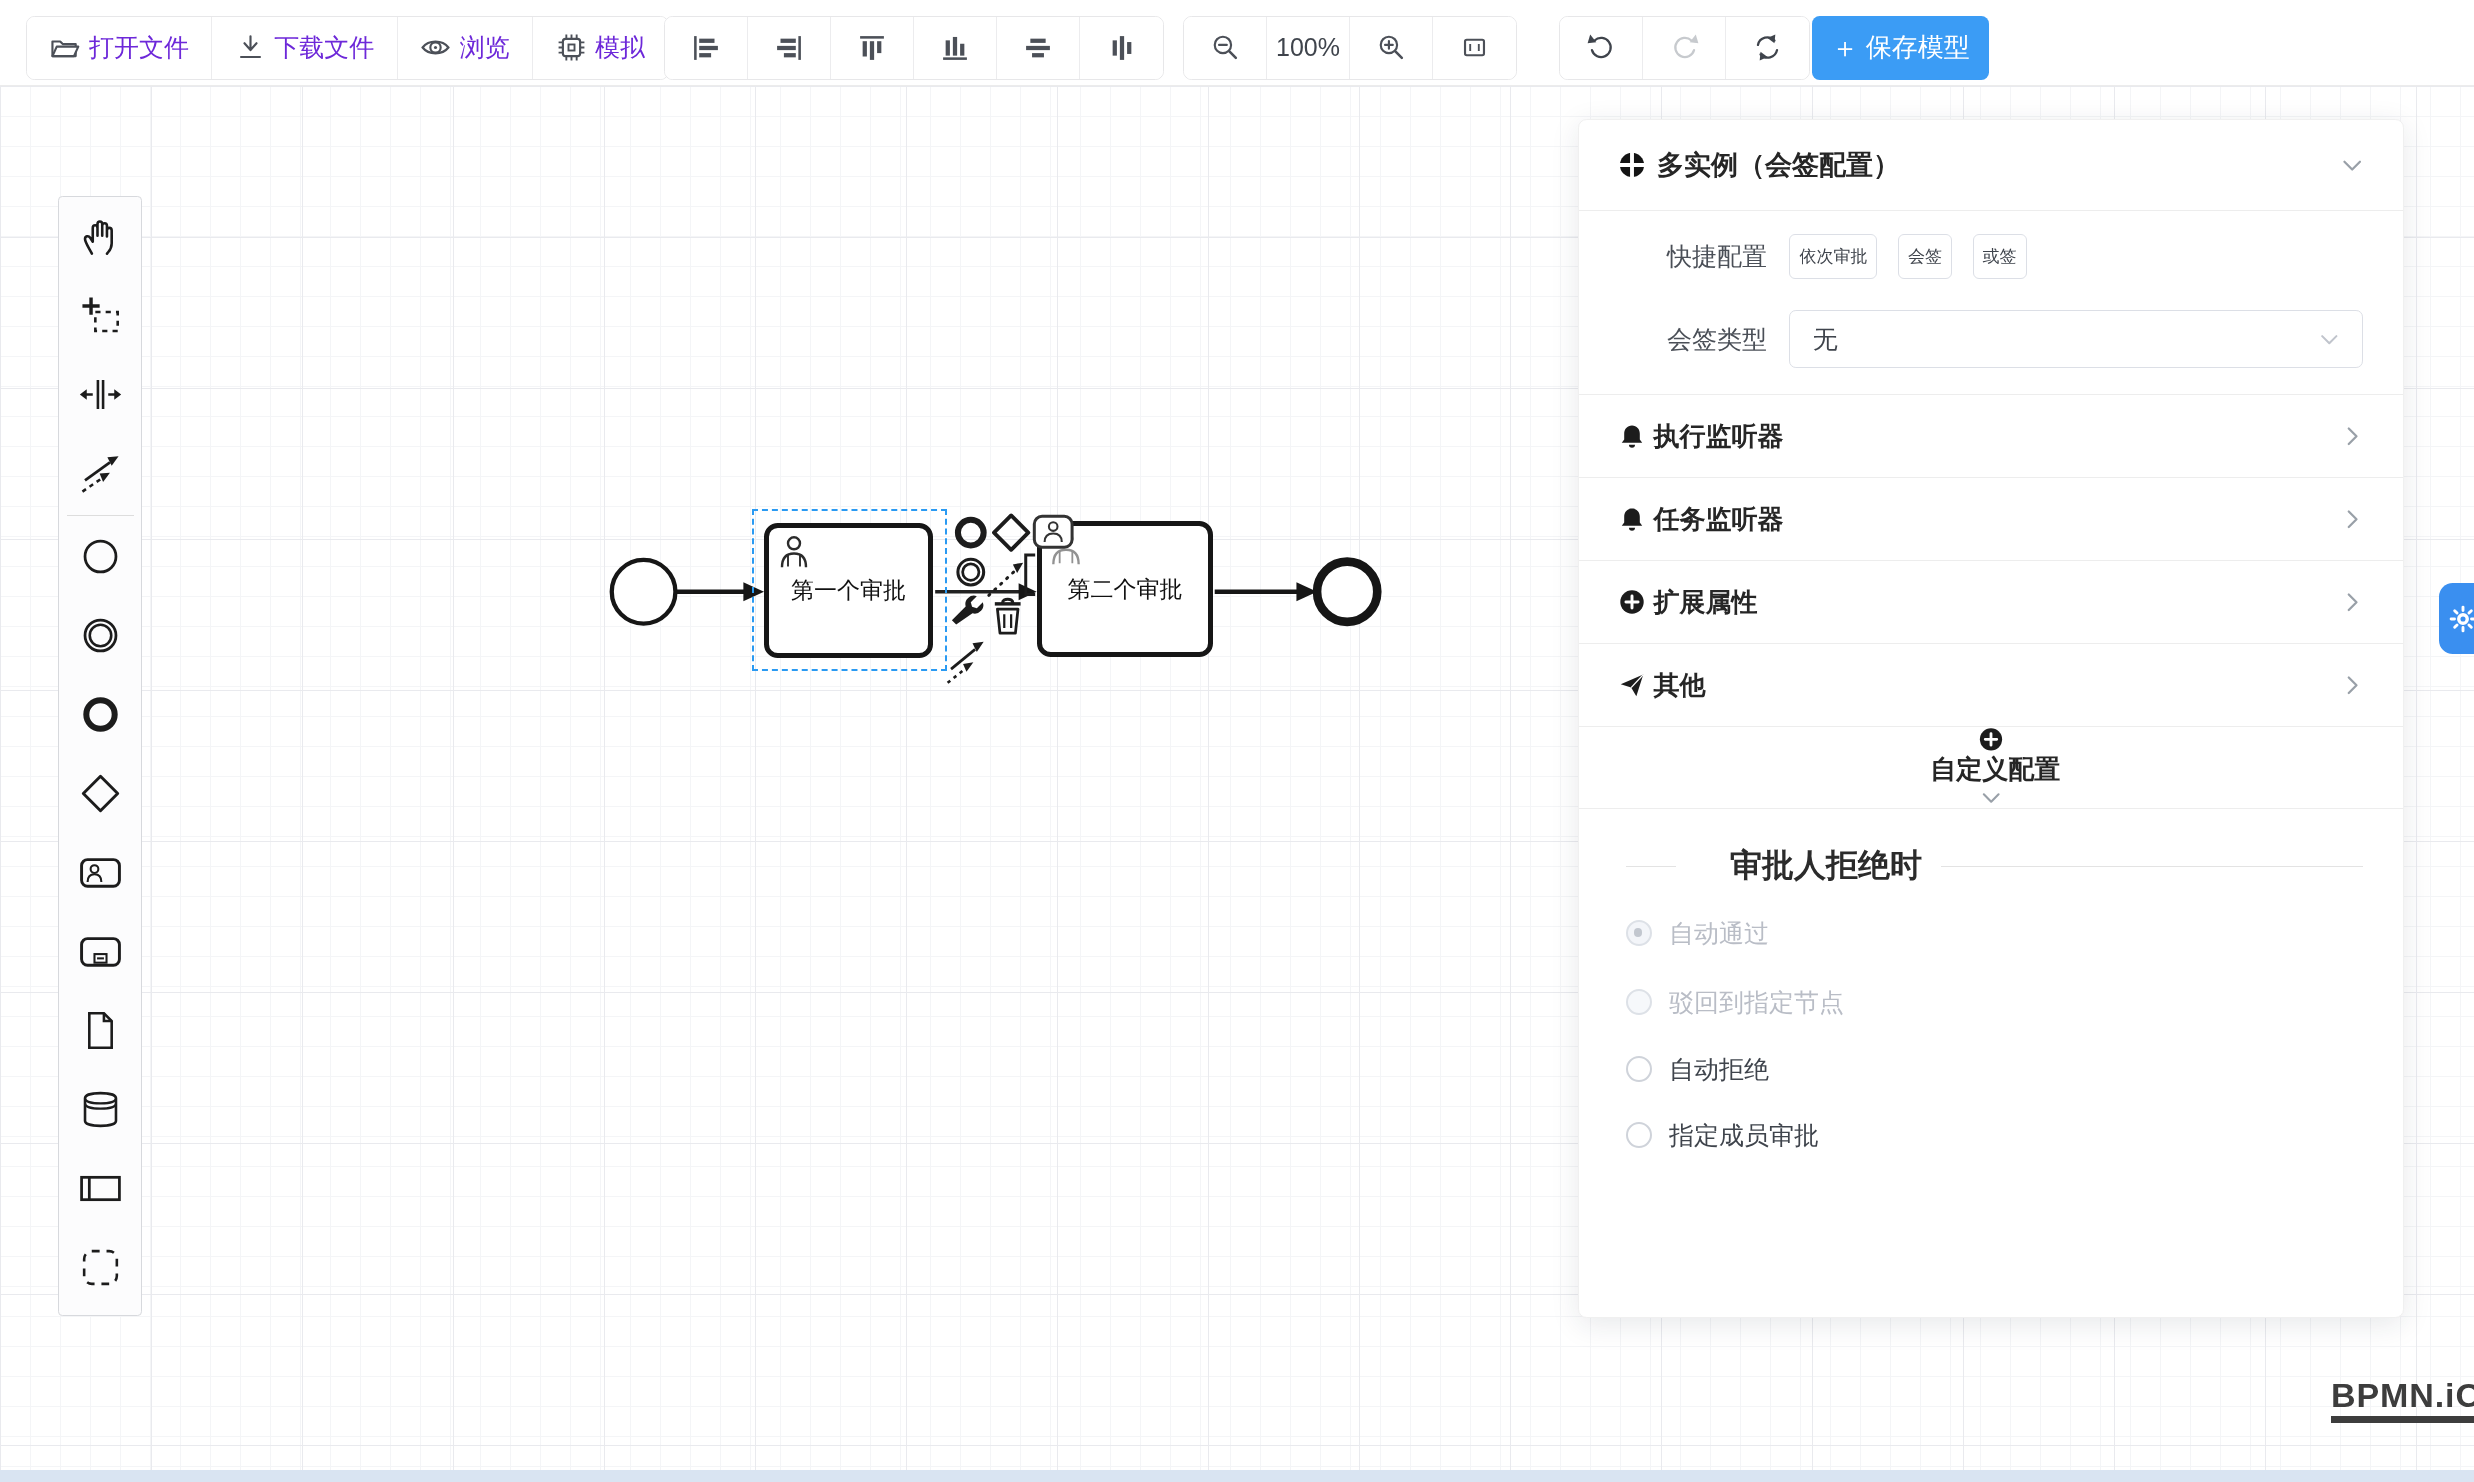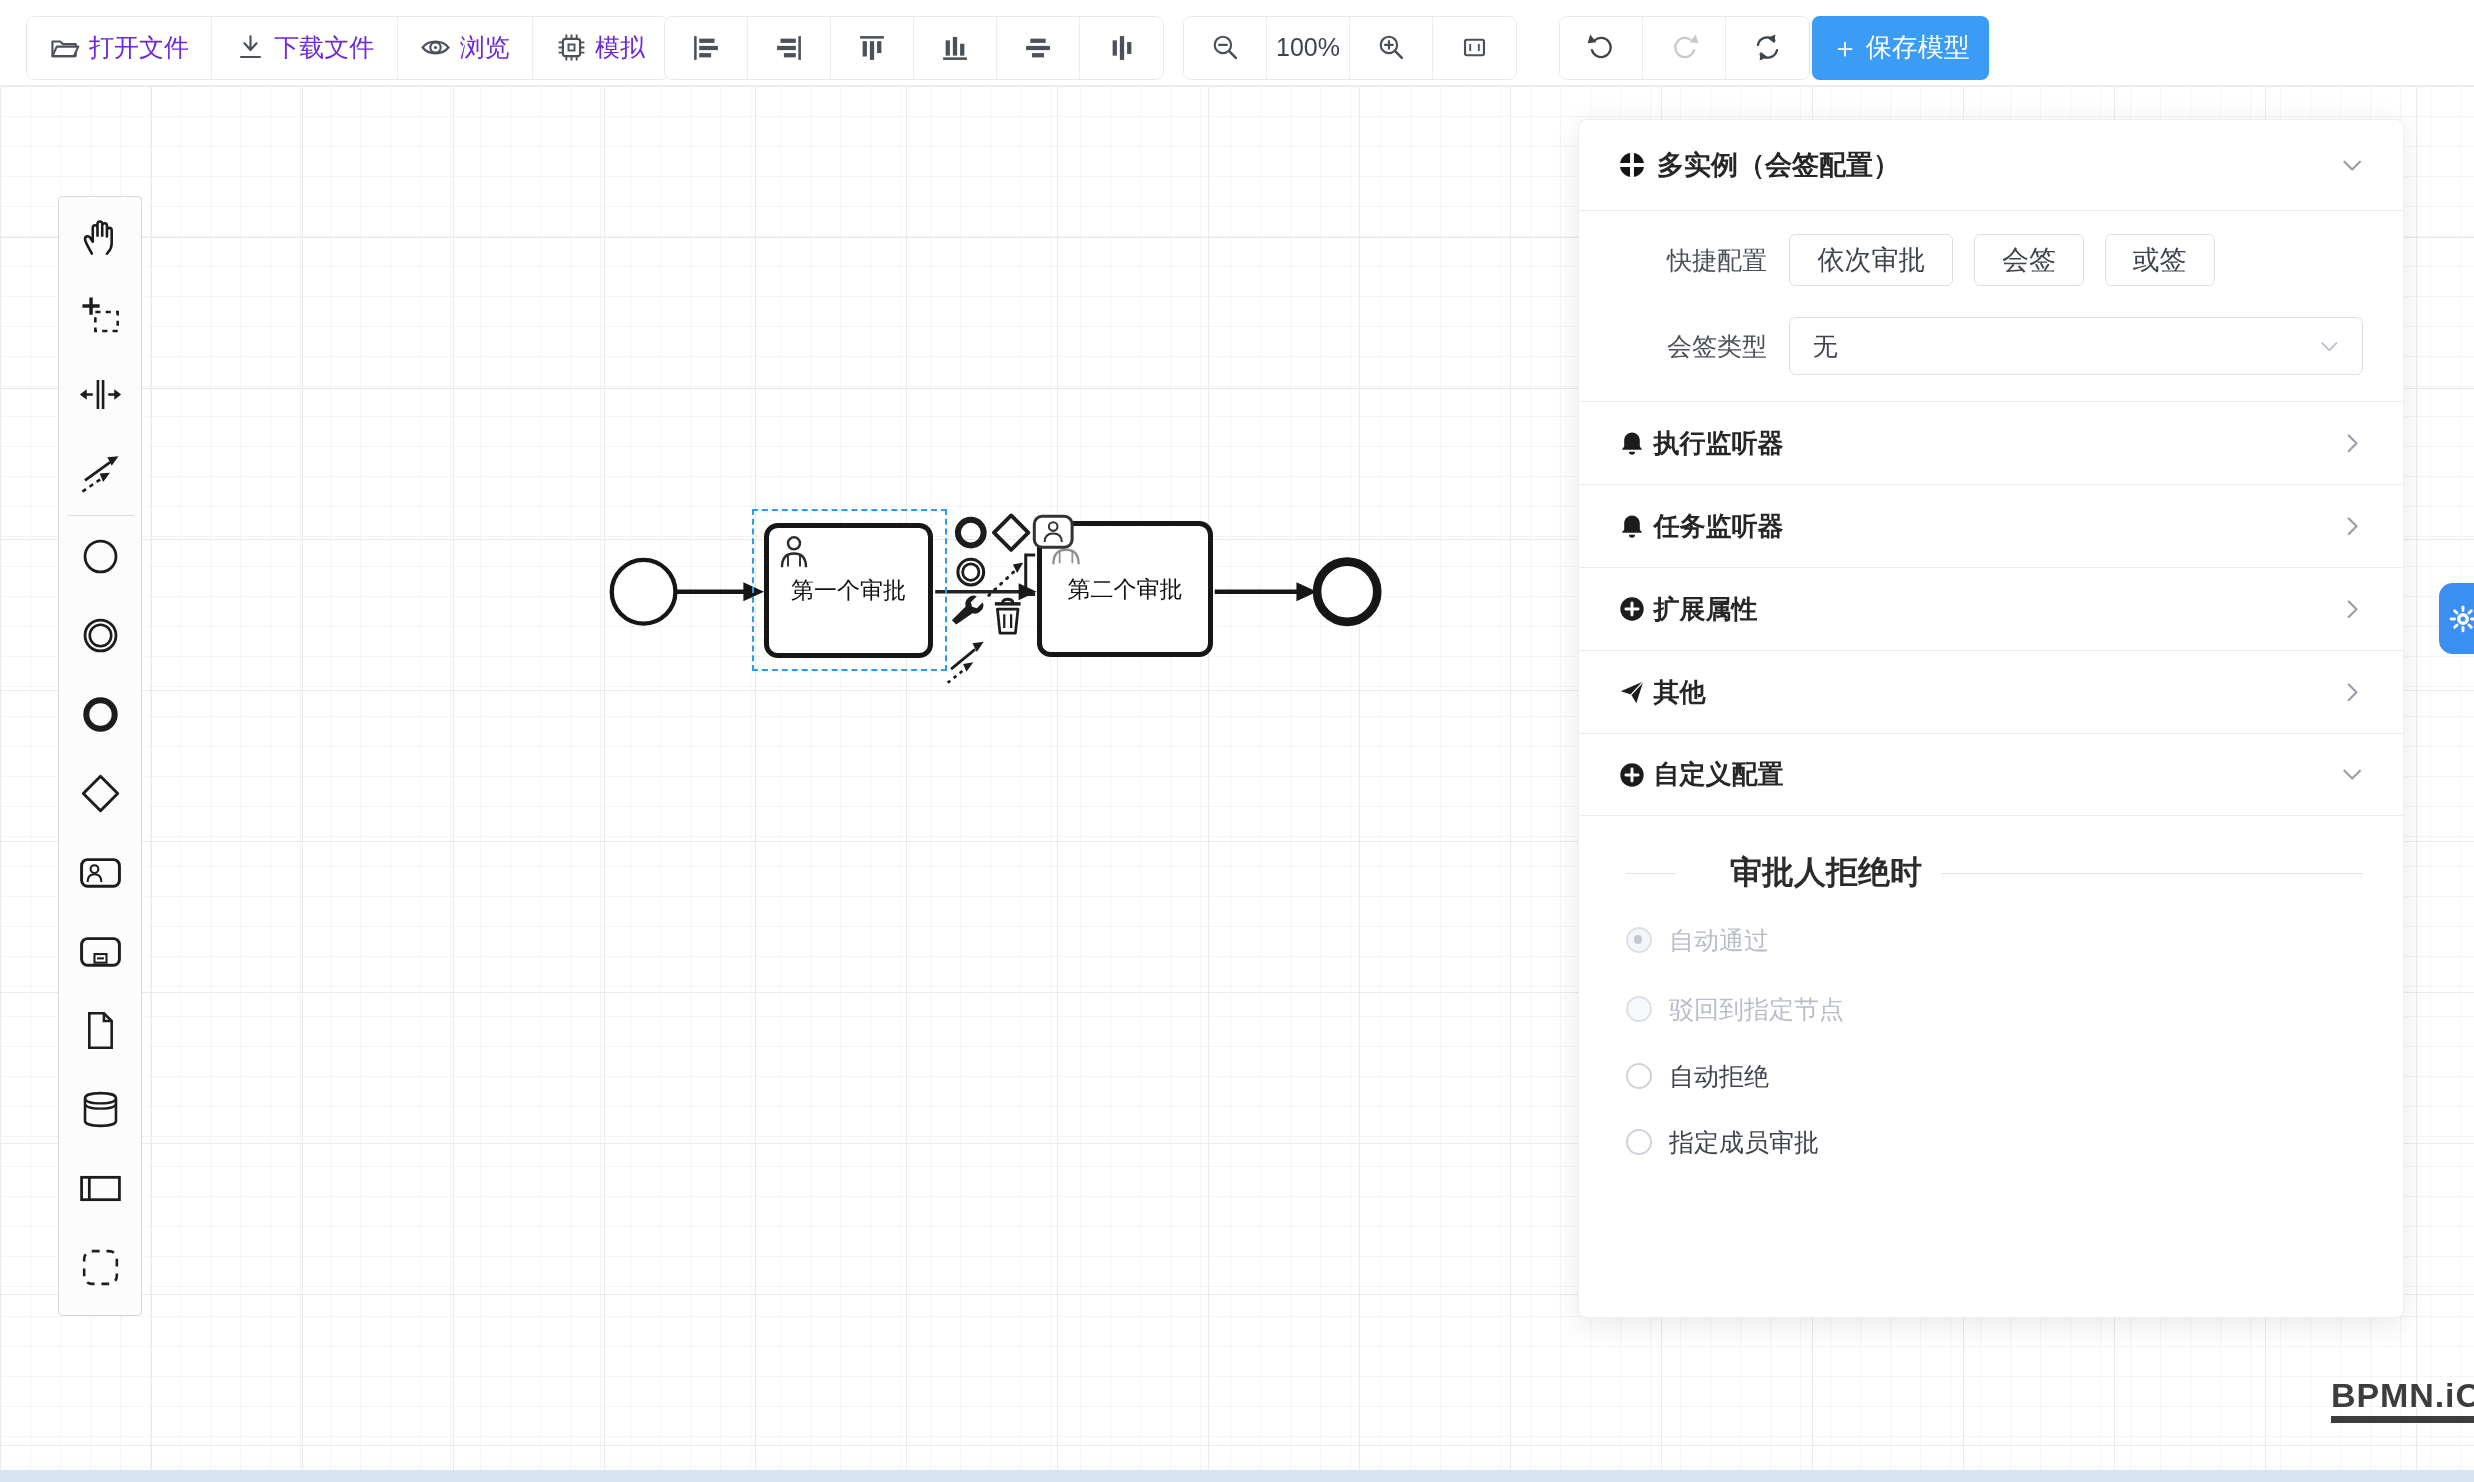--- a/index.html
+++ b/index.html
@@ -60,8 +60,8 @@
   .spacer { flex:1; }
   .p-row { display:flex; align-items:center; padding:0 40px; }
   .p-label { width:148px; text-align:right; margin-right:22.4px; font-size:25px; color:#4a4f57; flex:none; }
-  .chip-btn { height:52px; padding:0 27px; border:1.7px solid #dcdfe6; border-radius:6px; background:#fff;
-    font-size:27px; color:#3f444c; display:flex; align-items:center; margin-right:20.6px; cursor:pointer; }
+  .chip-btn { height:45px; padding:0 9px; border:1.7px solid #dcdfe6; border-radius:6px; background:#fff;
+    font-size:17px; color:#3f444c; display:flex; align-items:center; margin-right:20.6px; cursor:pointer; }
   .select { flex:1; height:58px; border:1.7px solid #dcdfe6; border-radius:6.9px; display:flex; align-items:center;
     padding:0 22.4px; font-size:25px; color:#3f444c; cursor:pointer; }
   .sections { margin-top:26px; }

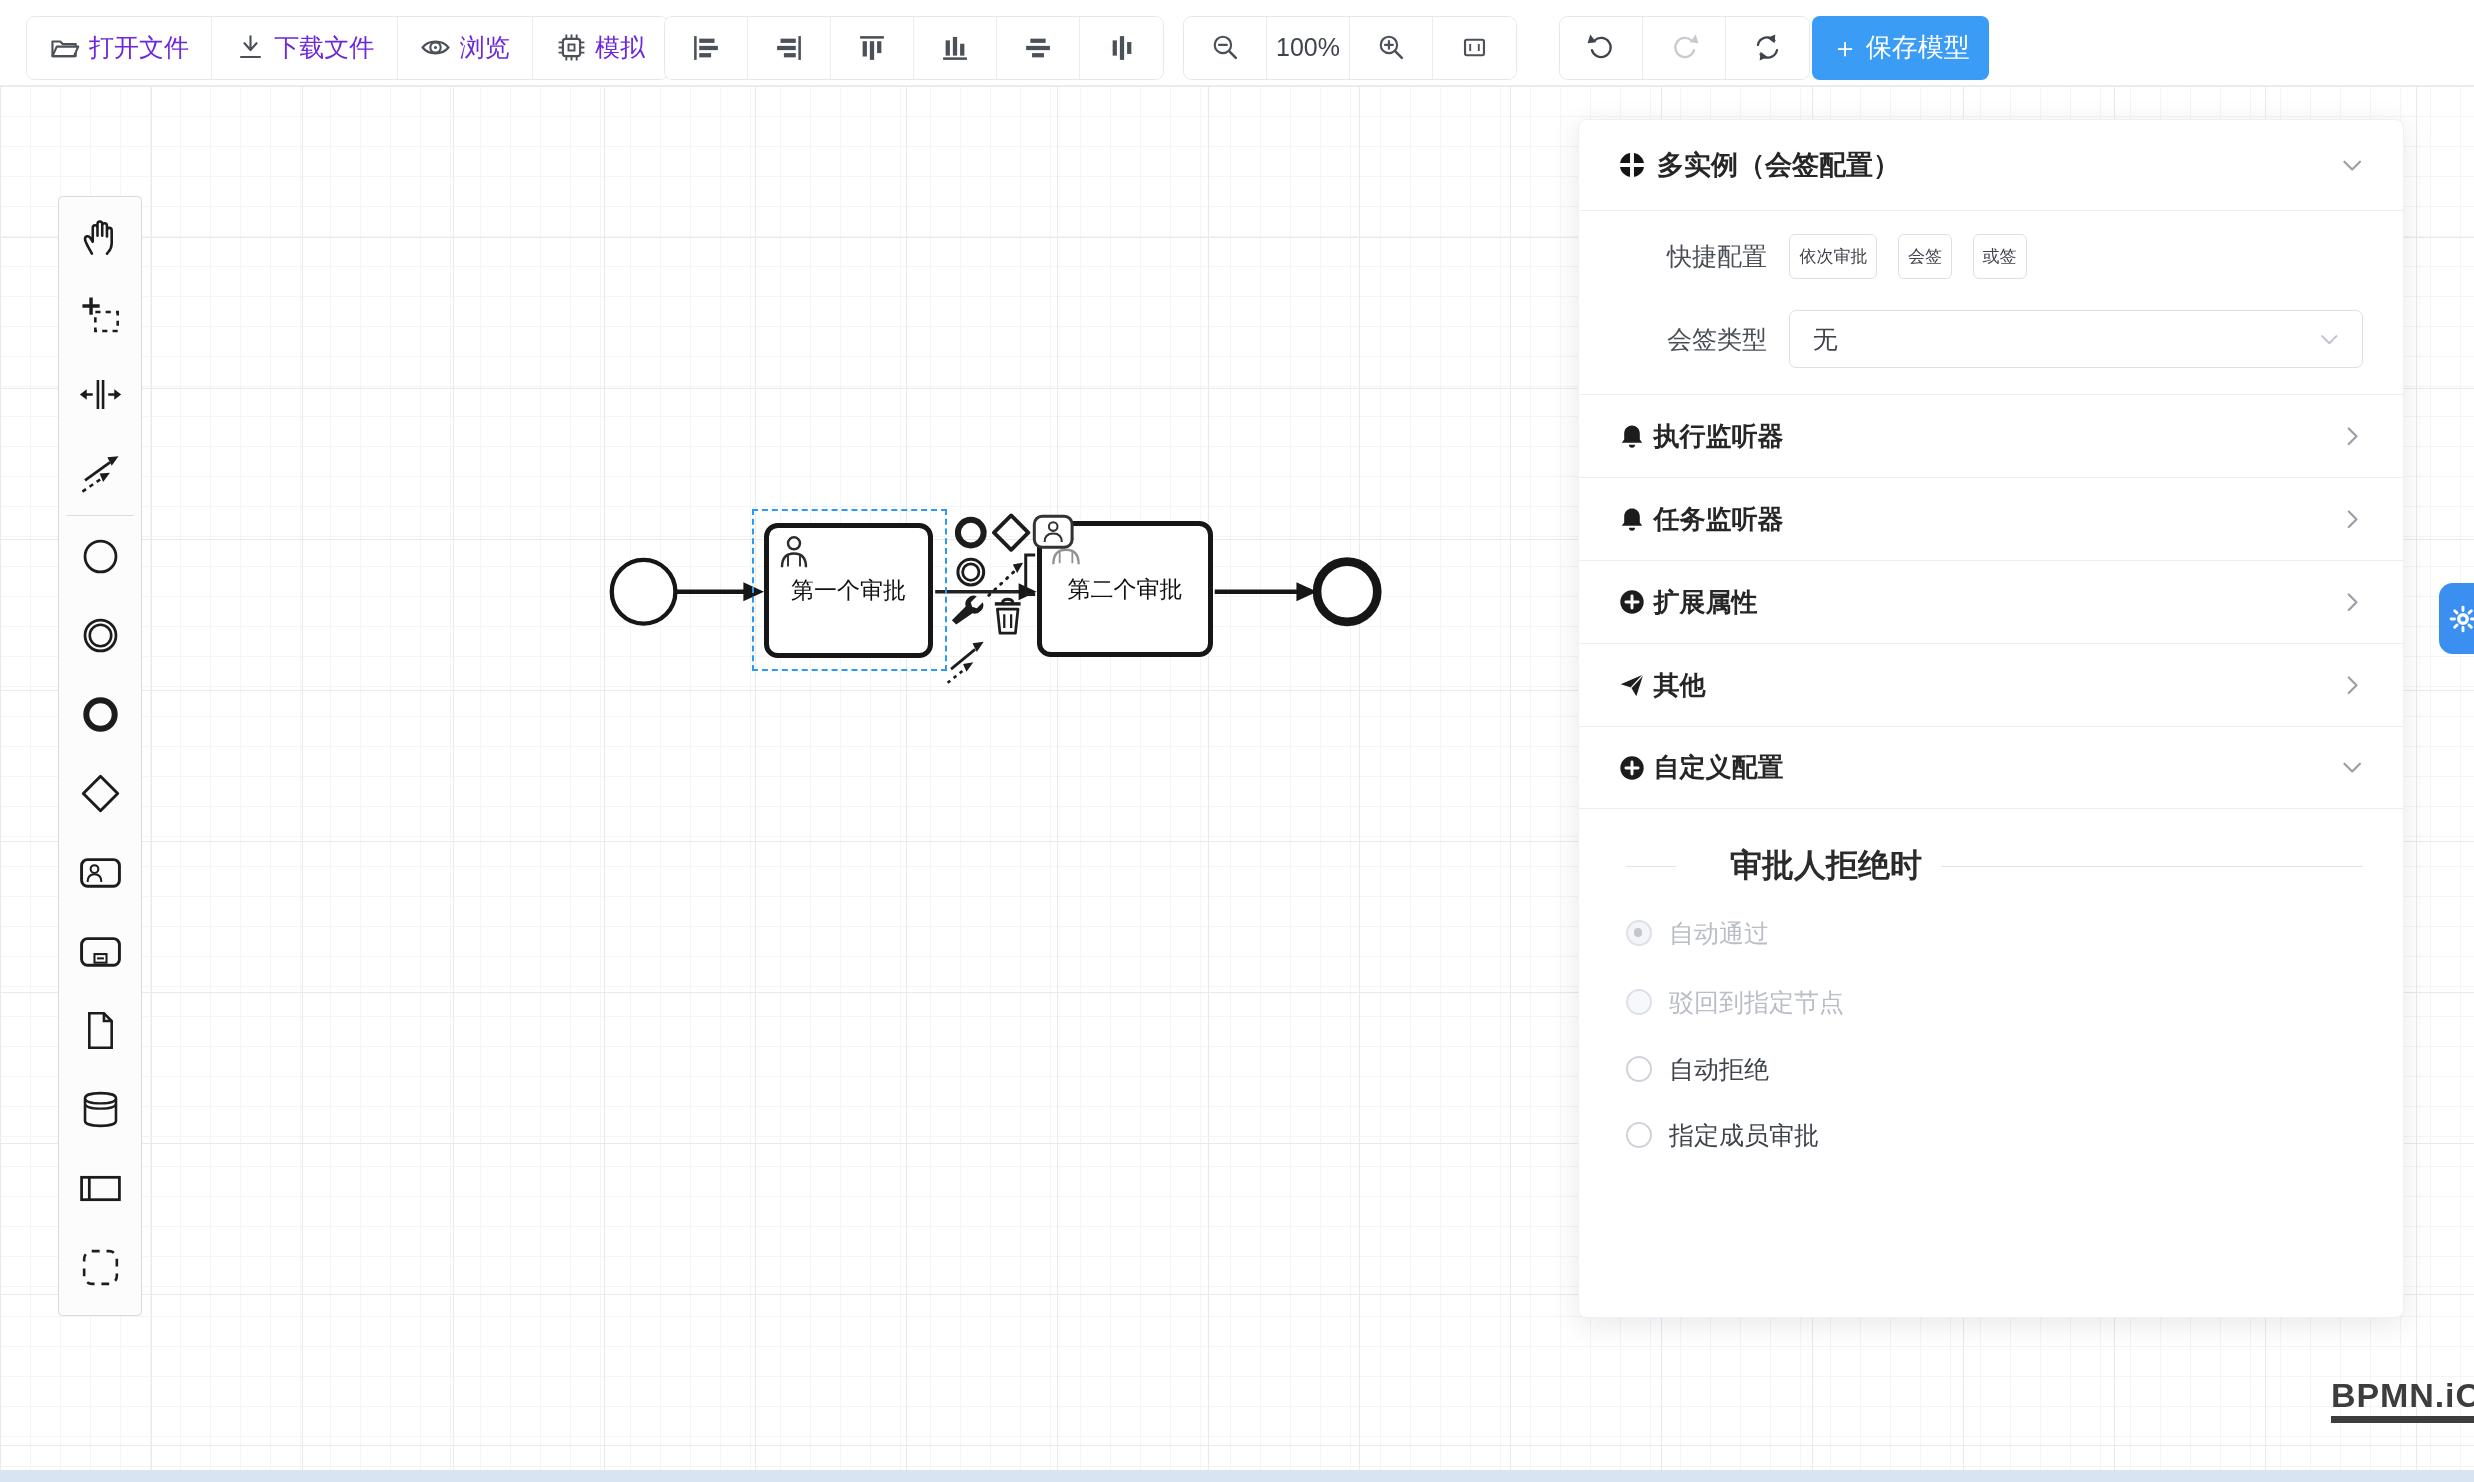--- a/index.html
+++ b/index.html
@@ -66,7 +66,7 @@
     padding:0 22.4px; font-size:25px; color:#3f444c; cursor:pointer; }
   .sections { margin-top:26px; }
   .sec-row { height:83px; display:flex; align-items:center; padding:0 40px; border-top:1.7px solid #ededed; cursor:pointer; }
-  .sec-row.last { border-bottom:1.7px solid #ededed; }
+  .sec-row.last { border-bottom:1.7px solid #ededed;flex-direction:column; }
   .sec-label { font-size:26px; font-weight:700; color:#262626; margin-left:8.6px; }
   .custom { padding:0 40px; }
   .group-title { display:flex; align-items:center; height:34px; }

